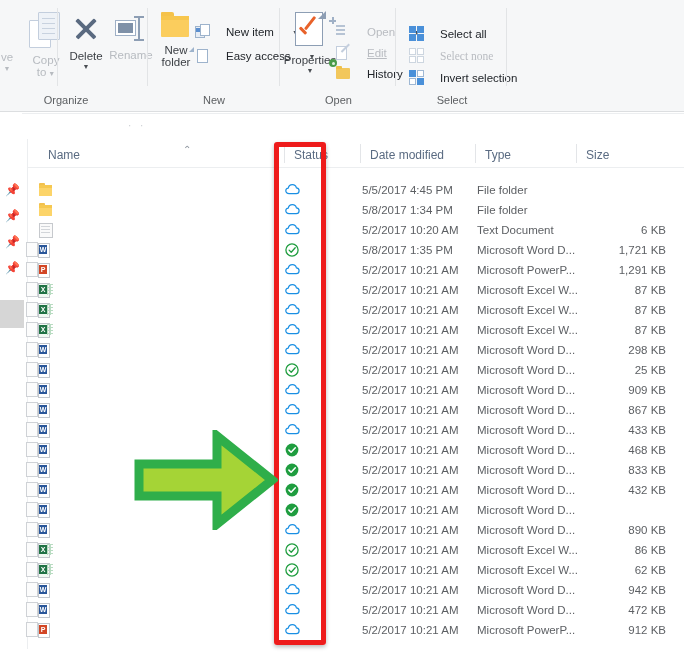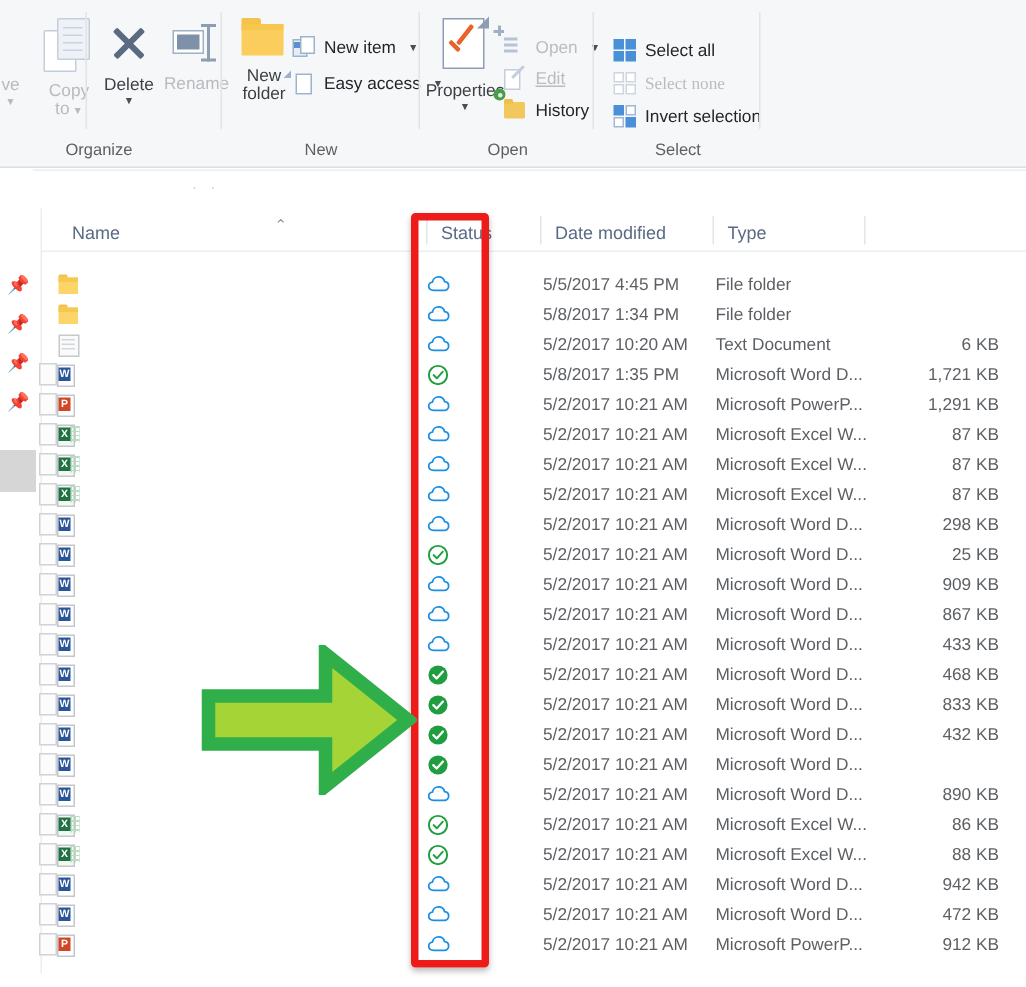--- a/index.html
+++ b/index.html
@@ -39,7 +39,7 @@
 
   .smallbtn {
     position:absolute; font-size:11.5px; color:#22262b; white-space:nowrap;
-    display:flex; align-items:center; gap:5px; cursor:default;
+    display:flex; align-items:center; gap:15px; cursor:default;
   }
   .smallbtn.disabled { color:#b9bcc1; }
   .smallbtn .sicn { width:16px; height:16px; flex:0 0 16px; position:relative; }

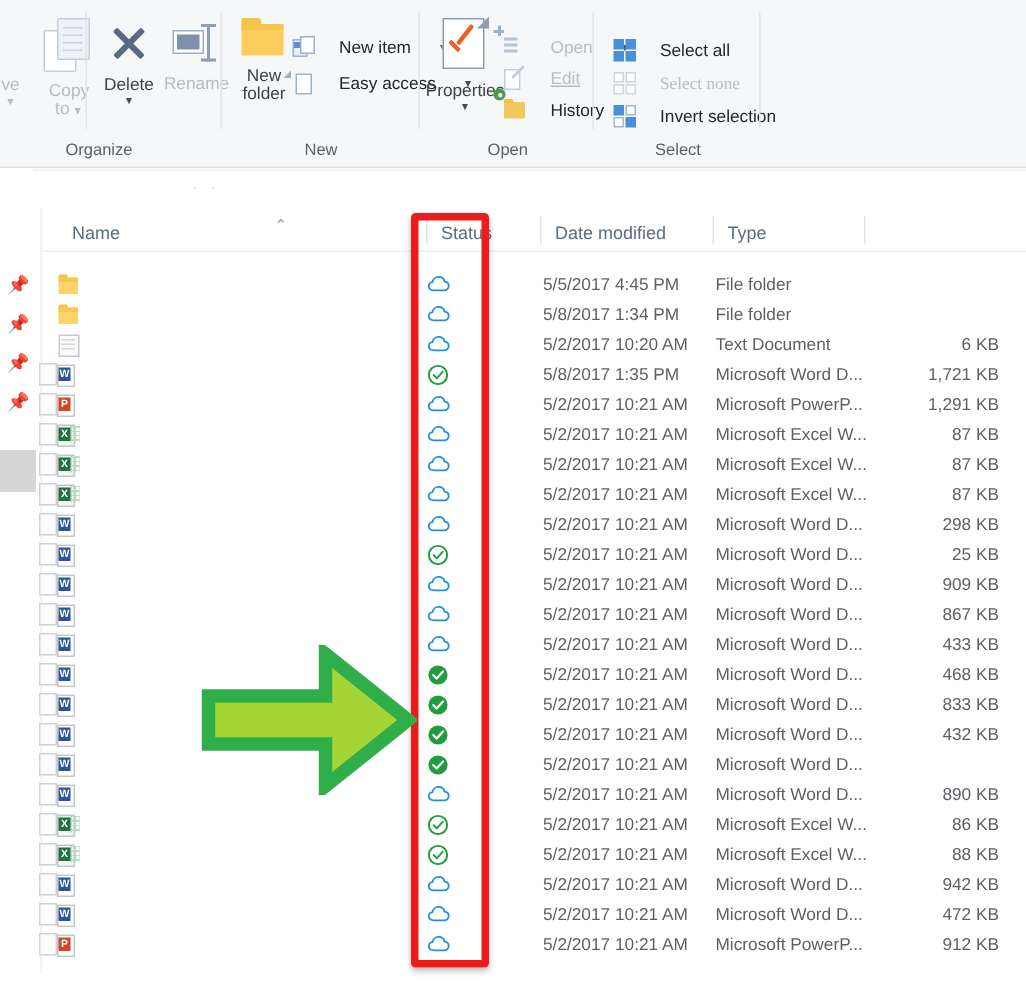--- a/index.html
+++ b/index.html
@@ -372,6 +372,7 @@
       <div class="hcell" style="left:447px;width:101px;">Type</div>
       <div class="hsep" style="left:548px;"></div>
 
+      <div class="hcell" style="left:548px;width:108px;">Size</div>
 
     </div>
 

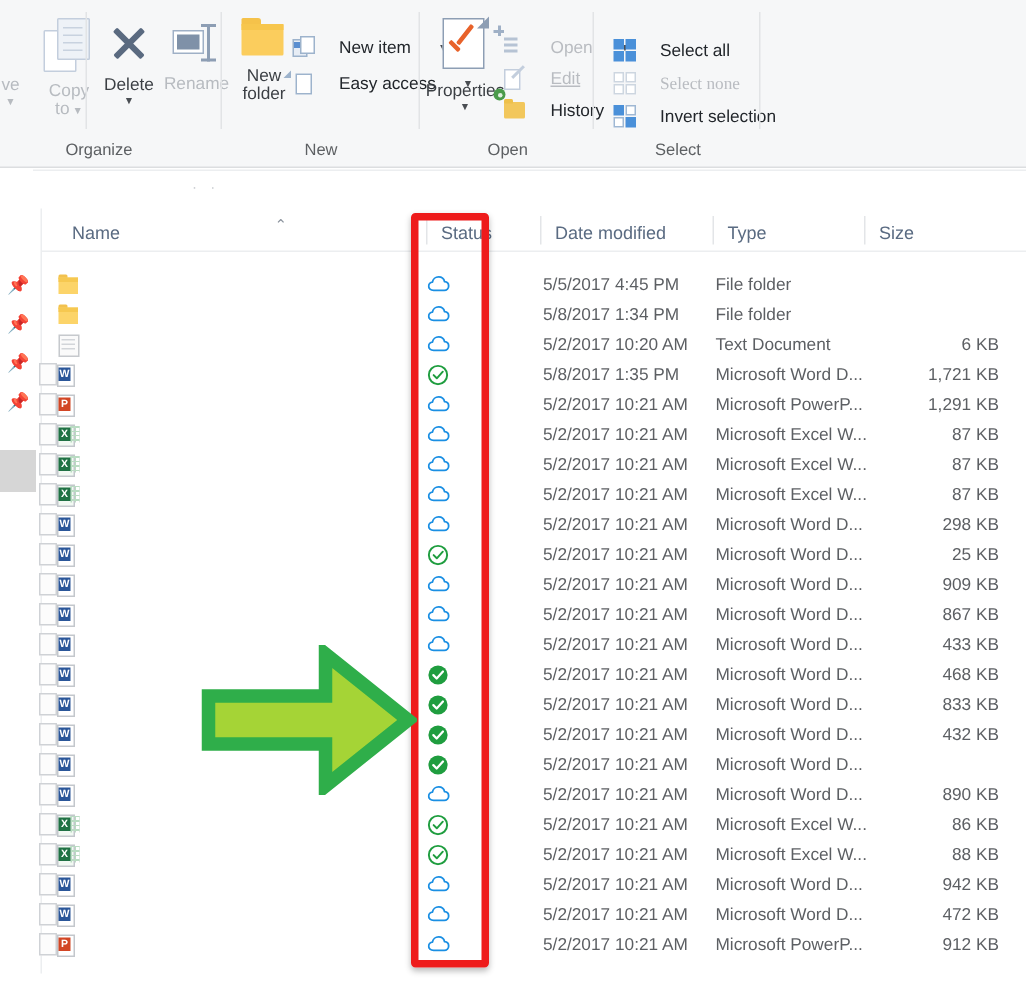--- a/index.html
+++ b/index.html
@@ -562,7 +562,7 @@
               </svg></span></span>
           <span class="cdate">5/2/2017 10:21 AM</span>
           <span class="ctype">Microsoft Excel W...</span>
-          <span class="csize">88 KB</span>
+          <span class="csize">62 KB</span>
         </div>
         <div class="row" style="top: 412px;">
           <span class="fileicon"><span class="ft word"><span class="back"></span><span class="front"></span><span class="badge">W</span></span></span>

